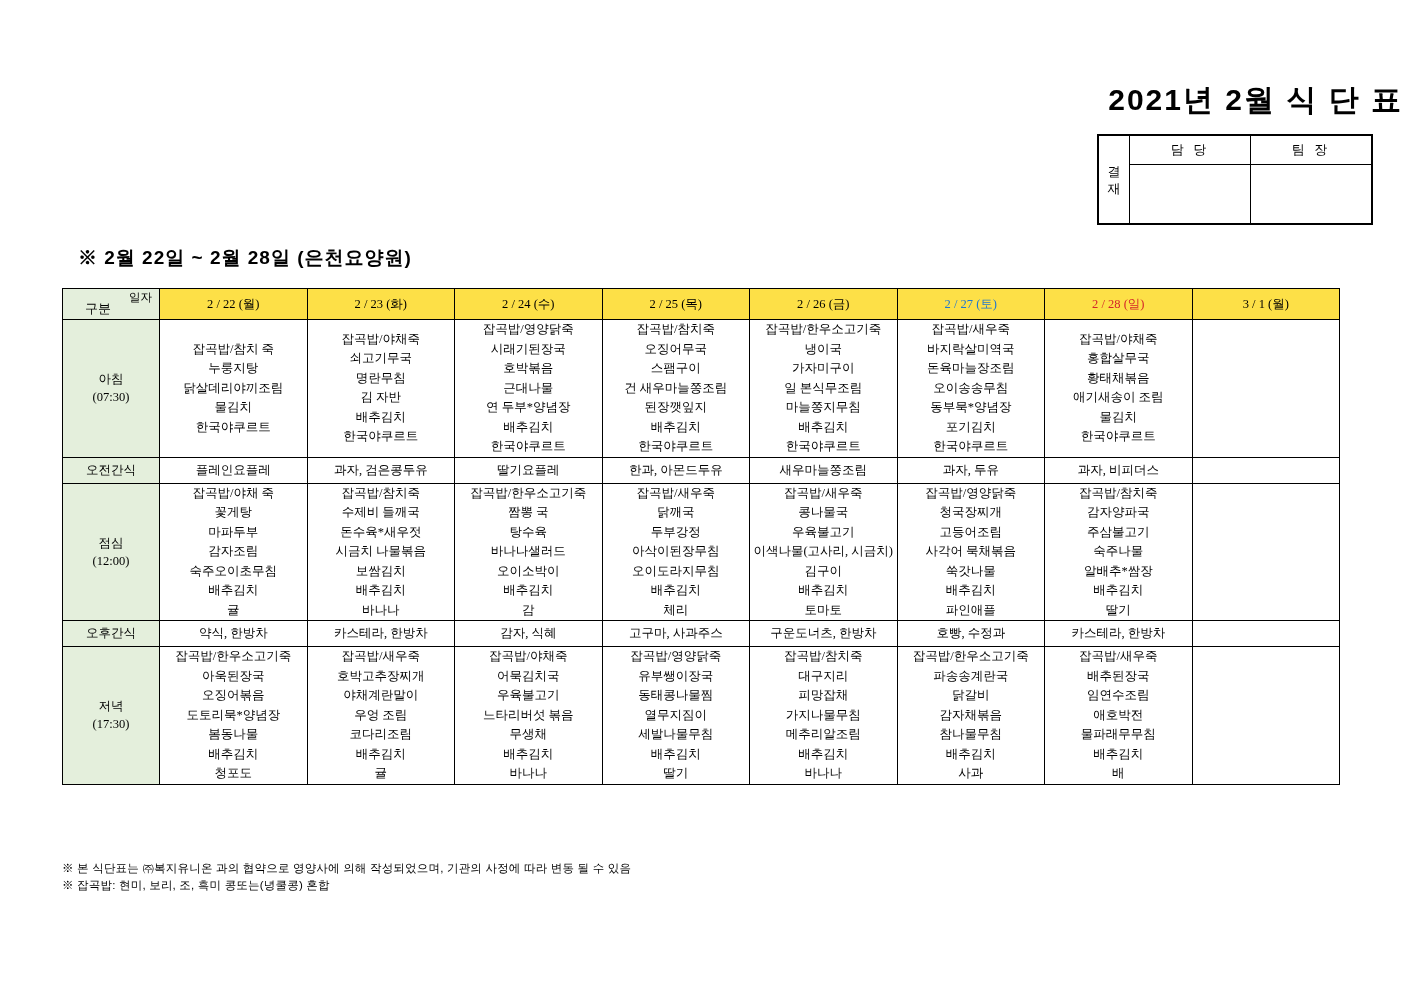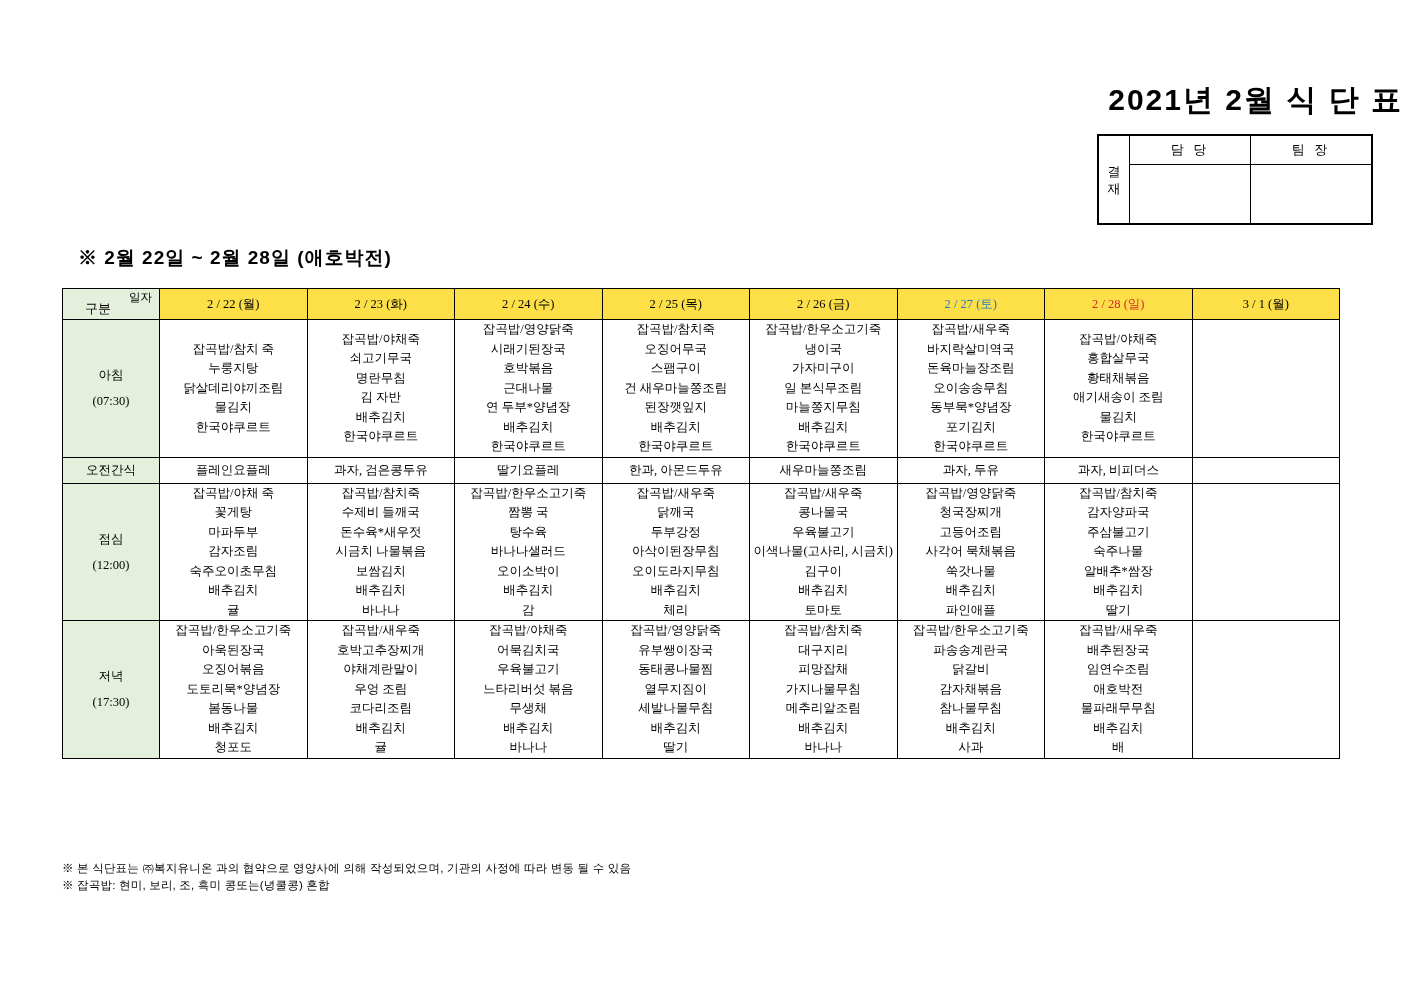--- a/index.html
+++ b/index.html
@@ -189,7 +189,7 @@
       </table>
   </div>
 
-  <div class="period">※ 2월 22일 ~ 2월 28일 (애호박전)</div>
+  <div class="period">※ 2월 22일 ~ 2월 28일 (은천요양원)</div>
 
   <div class="menu-wrap">
     <table class="menu">

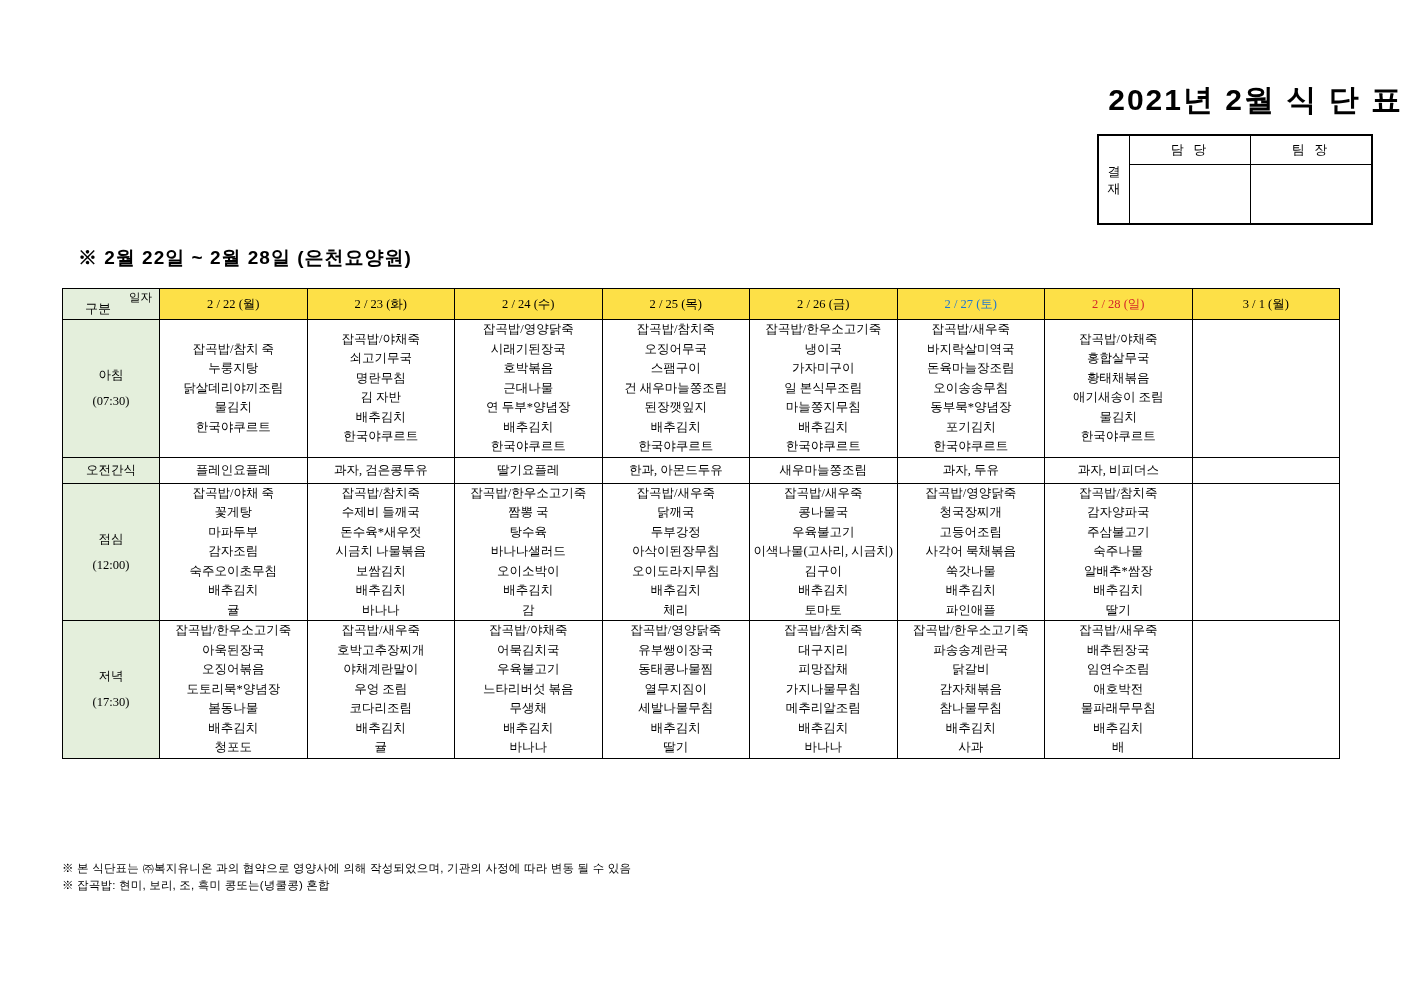--- a/index.html
+++ b/index.html
@@ -137,7 +137,7 @@
   .rowlabel {
     background: #e4efdc;
     font-size: 13px;
-    line-height: 26px;
+    line-height: 18px;
     font-weight: normal;
   }
   .meal-cell {

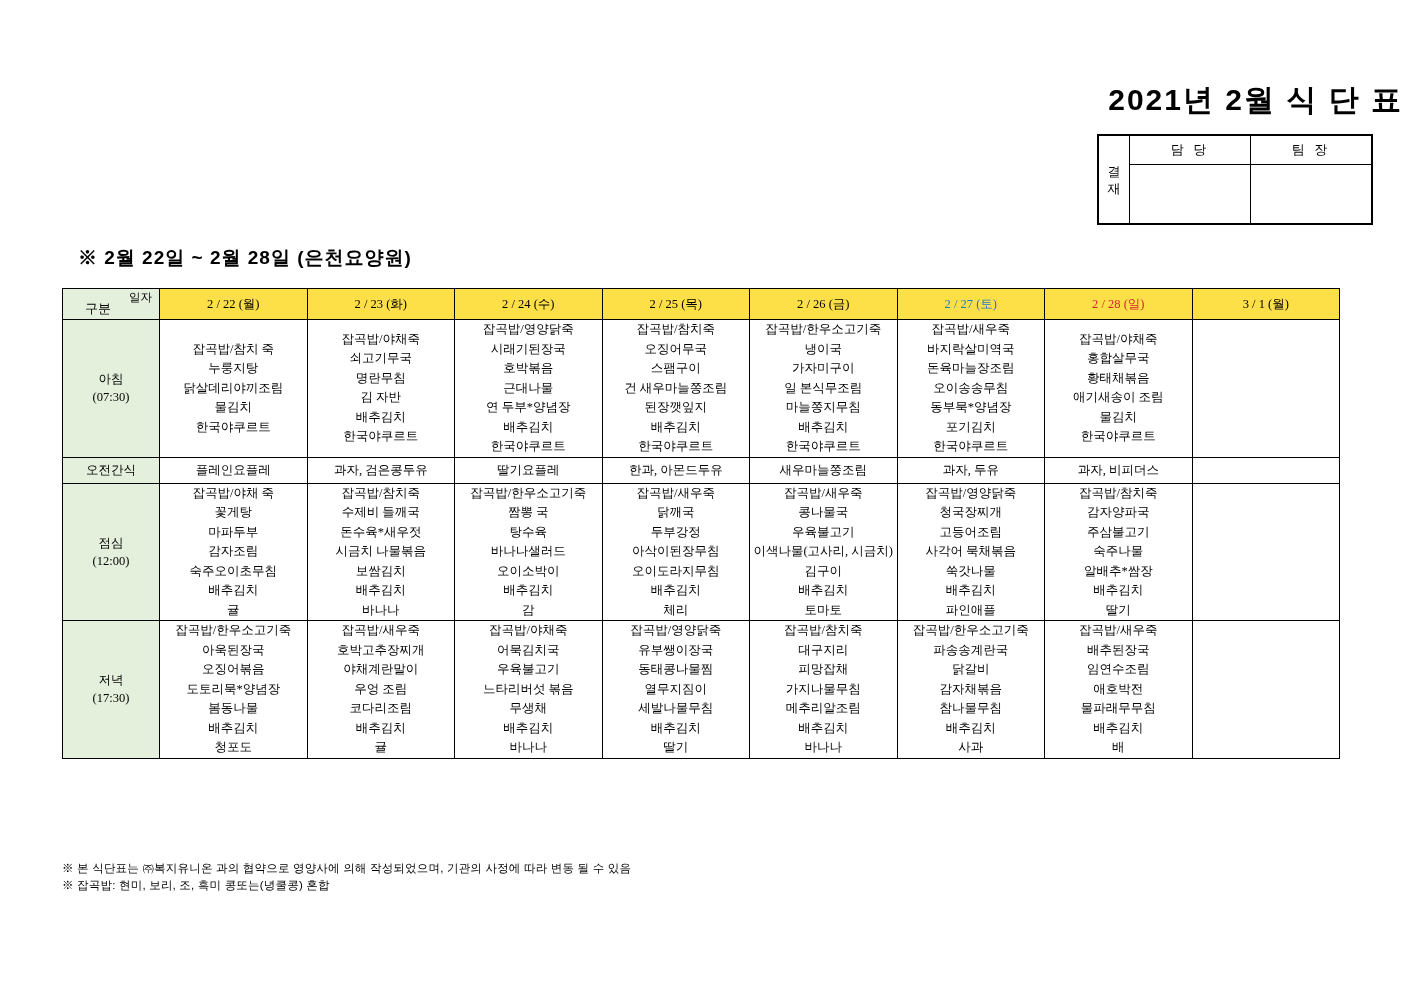--- a/index.html
+++ b/index.html
@@ -323,6 +323,17 @@
             <td class="meal-cell empty-cell"></td>
           </tr>
           <tr>
+            <td class="snack-label col-head">오후간식</td>
+            <td class="snack-cell">약식, 한방차</td>
+            <td class="snack-cell">카스테라, 한방차</td>
+            <td class="snack-cell">감자, 식혜</td>
+            <td class="snack-cell">고구마, 사과주스</td>
+            <td class="snack-cell">구운도너츠, 한방차</td>
+            <td class="snack-cell">호빵, 수정과</td>
+            <td class="snack-cell">카스테라, 한방차</td>
+            <td class="snack-cell empty-cell"></td>
+          </tr>
+          <tr>
             <td class="rowlabel col-head">저녁<br>(17:30)</td>
             <td class="meal-cell">잡곡밥/한우소고기죽
 아욱된장국

